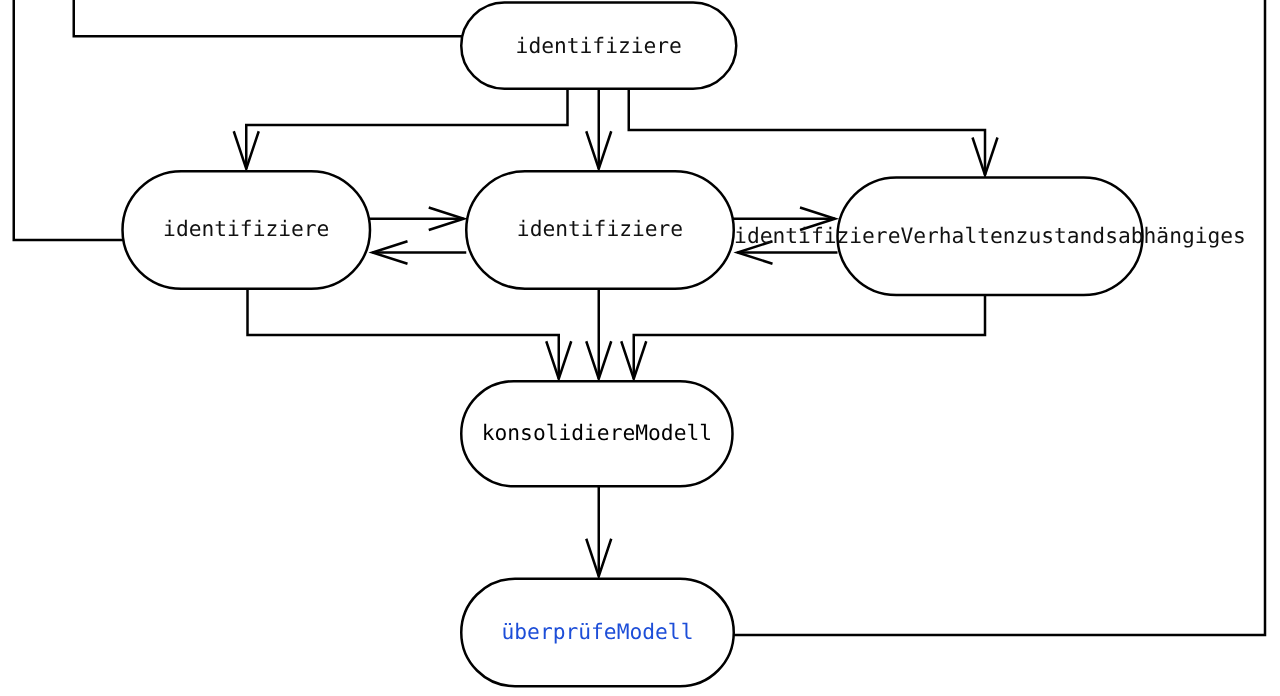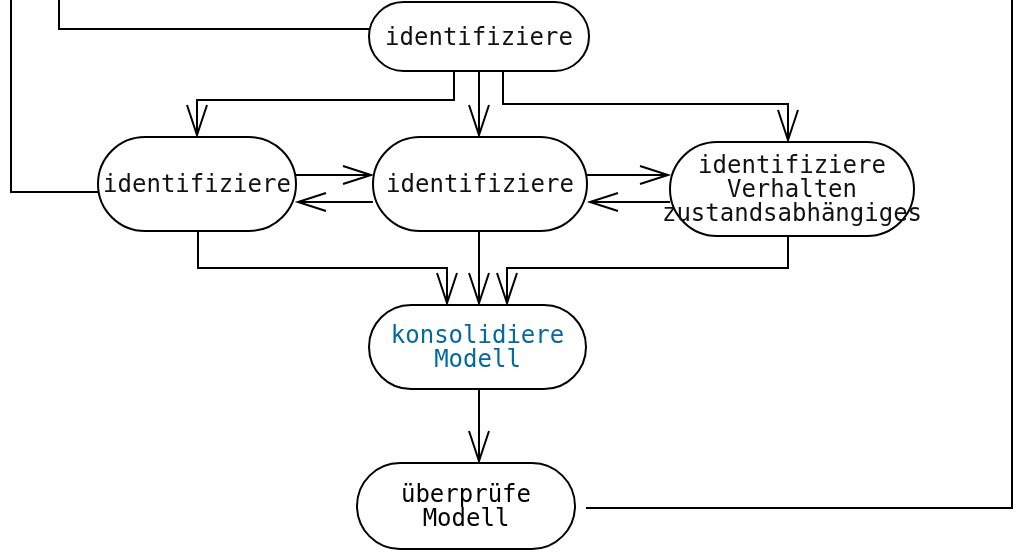--- a/index.html
+++ b/index.html
@@ -22,12 +22,12 @@
     background: #ffffff;
     border: 2px solid #000000;
     display: flex;
-    flex-direction: column;
+    flex-direction: row;
     align-items: center;
     justify-content: center;
     text-align: center;
     color: #111111;
-    font-size: 24px;
+    font-size: 17px;
     line-height: 24px;
     white-space: nowrap;
   }

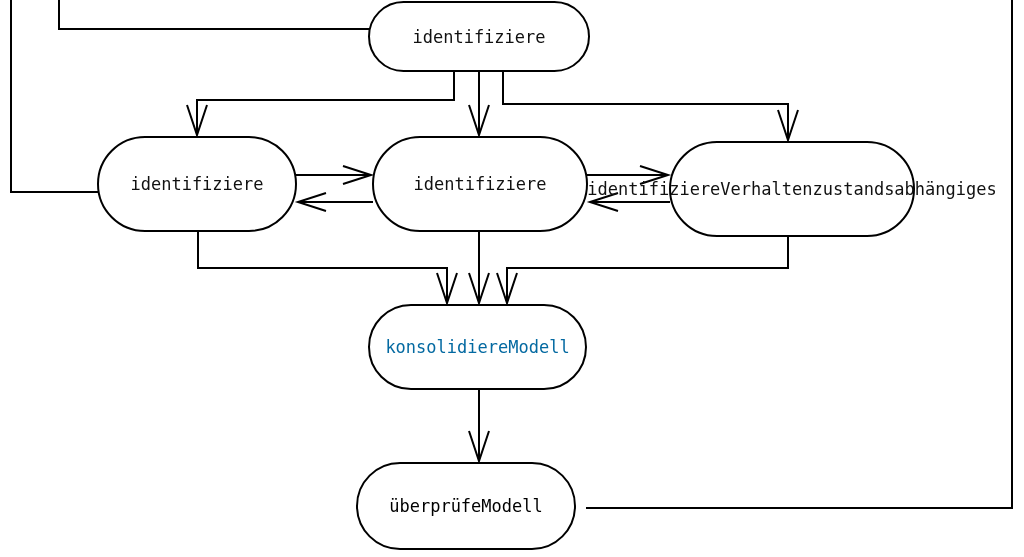--- a/index.html
+++ b/index.html
@@ -79,7 +79,7 @@
       <span>Verhalten</span>
       <span>zustandsabhängiges</span>
     </div>
-    <div class="node" style="left: 368px; top: 304px; width: 219px; height: 86px; border-radius: 43px; border-color: rgb(0, 0, 0); color: #0369a1;">
+    <div class="node" style="left: 368px; top: 304px; width: 219px; height: 86px; border-radius: 43px; border-color: rgb(0, 0, 0); color: #000000;">
       <span>konsolidiere</span>
       <span>Modell</span>
     </div>

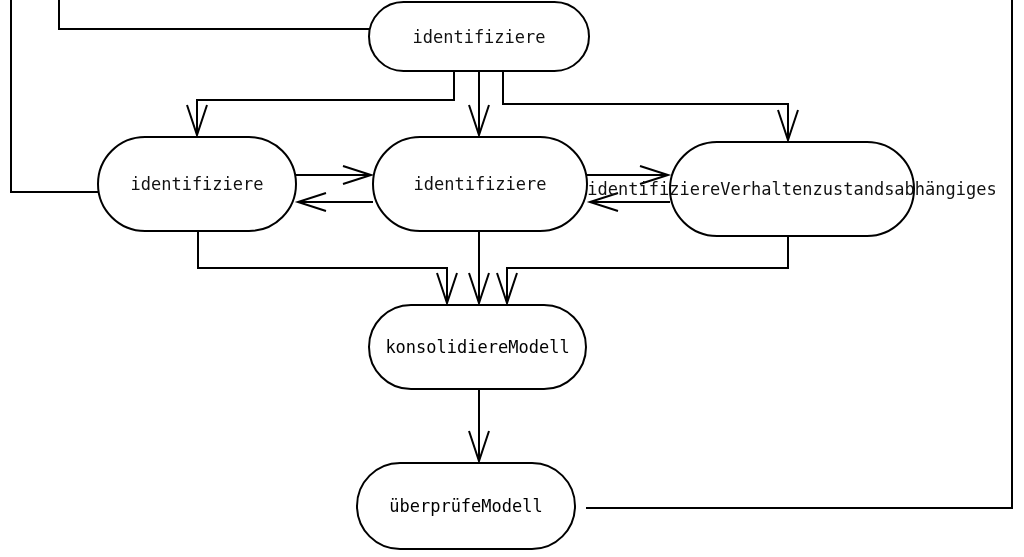--- a/index.html
+++ b/index.html
@@ -83,7 +83,7 @@
       <span>konsolidiere</span>
       <span>Modell</span>
     </div>
-    <div class="node" style="left: 356px; top: 462px; width: 220px; height: 88px; border-radius: 44px; border-color: rgb(0, 0, 0); color: #000000;">
+    <div class="node" style="left: 368px; top: 462px; width: 220px; height: 88px; border-radius: 44px; border-color: rgb(0, 0, 0); color: #1d4ed8;">
       <span>überprüfe</span>
       <span>Modell</span>
     </div>

